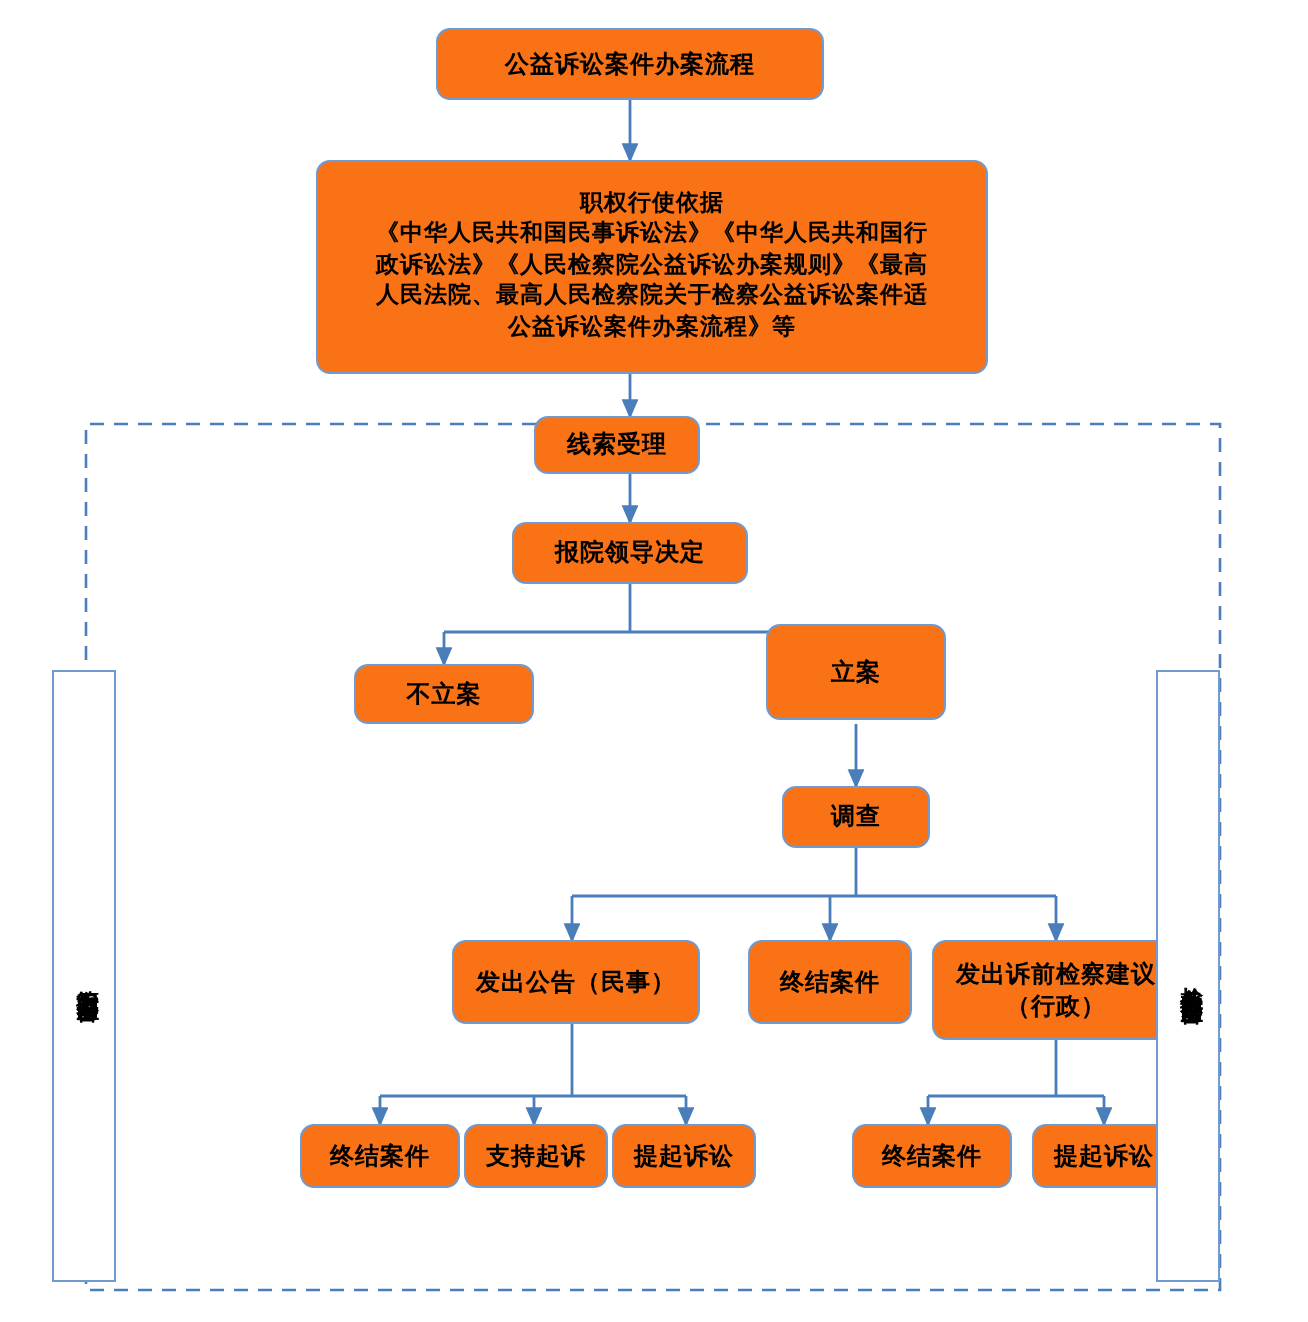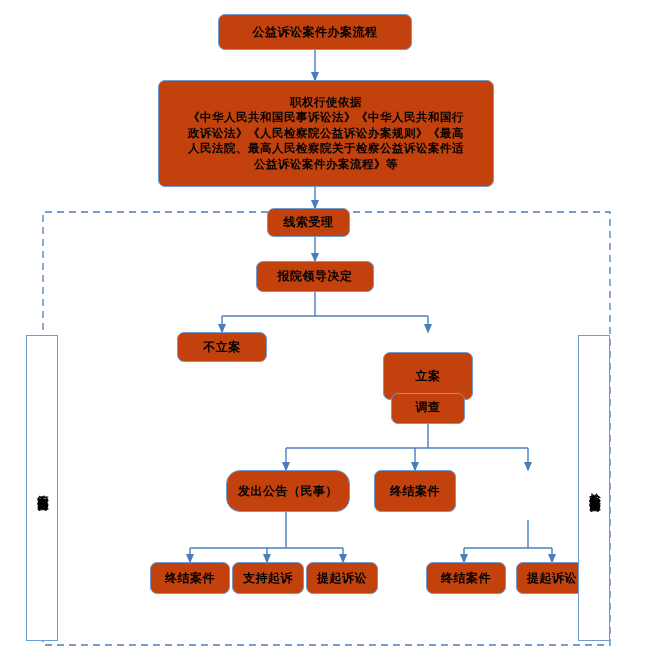--- a/index.html
+++ b/index.html
@@ -41,7 +41,7 @@
     border-radius: 7px;
   }
   .node.tint {
-    background: #c2410c;
+    background: #f97316;
   }
   .vert {
     position: absolute;

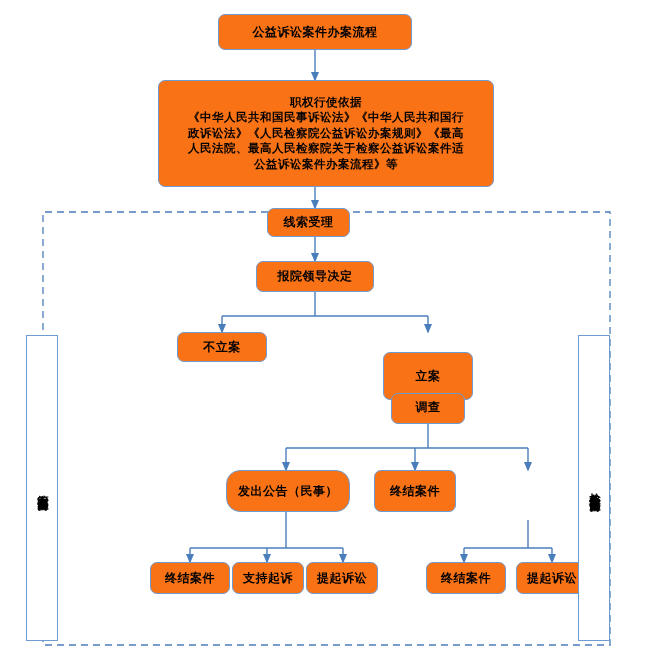--- a/index.html
+++ b/index.html
@@ -134,7 +134,7 @@
     <span>不立案</span>
   </div>
 
-  <div class="node rounded tint t12" style="left:383px; top:352px; width:90px; height:48px;">
+  <div class="node rounded tint t12" style="left:383px; top:312px; width:90px; height:48px;">
     <span>立案</span>
   </div>
 

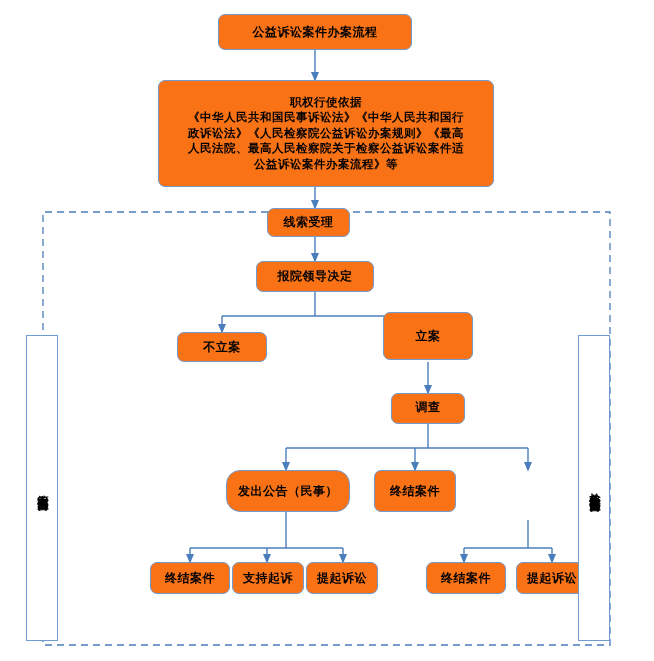--- a/index.html
+++ b/index.html
@@ -138,7 +138,7 @@
     <span>立案</span>
   </div>
 
-  <div class="node rounded tint t12" style="left:391px; top:393px; width:74px; height:31px;font-family:Liberation Mono, monospace;">
+  <div class="node rounded tint t12" style="left:391px; top:393px; width:74px; height:31px;">
     <span>调查</span>
   </div>
 

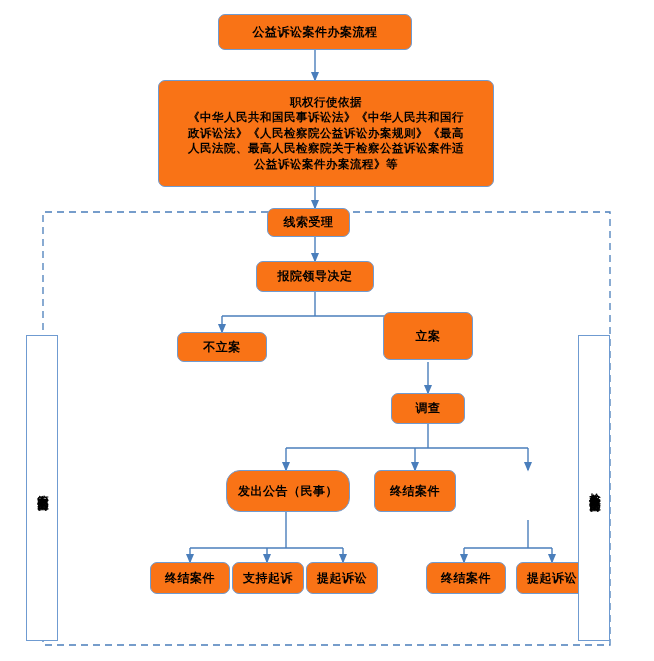--- a/index.html
+++ b/index.html
@@ -142,7 +142,7 @@
     <span>调查</span>
   </div>
 
-  <div class="node rounded tint t12" style="left:226px; top:470px; width:124px; height:42px;border-radius:14px;">
+  <div class="node rounded tint t12" style="left:226px; top:470px; width:124px; height:42px;">
     <span>发出公告（民事）</span>
   </div>
 

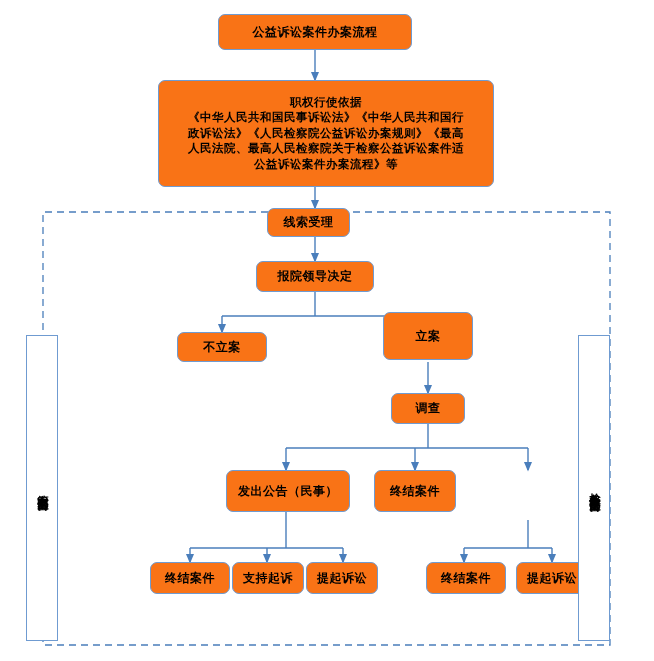--- a/index.html
+++ b/index.html
@@ -150,6 +150,9 @@
     <span>终结案件</span>
   </div>
 
+  <div class="node rounded tint t12" style="left:466px; top:470px; width:124px; height:50px; padding:0 4px;">
+    <span>发出诉前检察建议（行政）</span>
+  </div>
 
   <div class="node rounded tint t12" style="left:150px; top:562px; width:80px; height:32px;">
     <span>终结案件</span>

